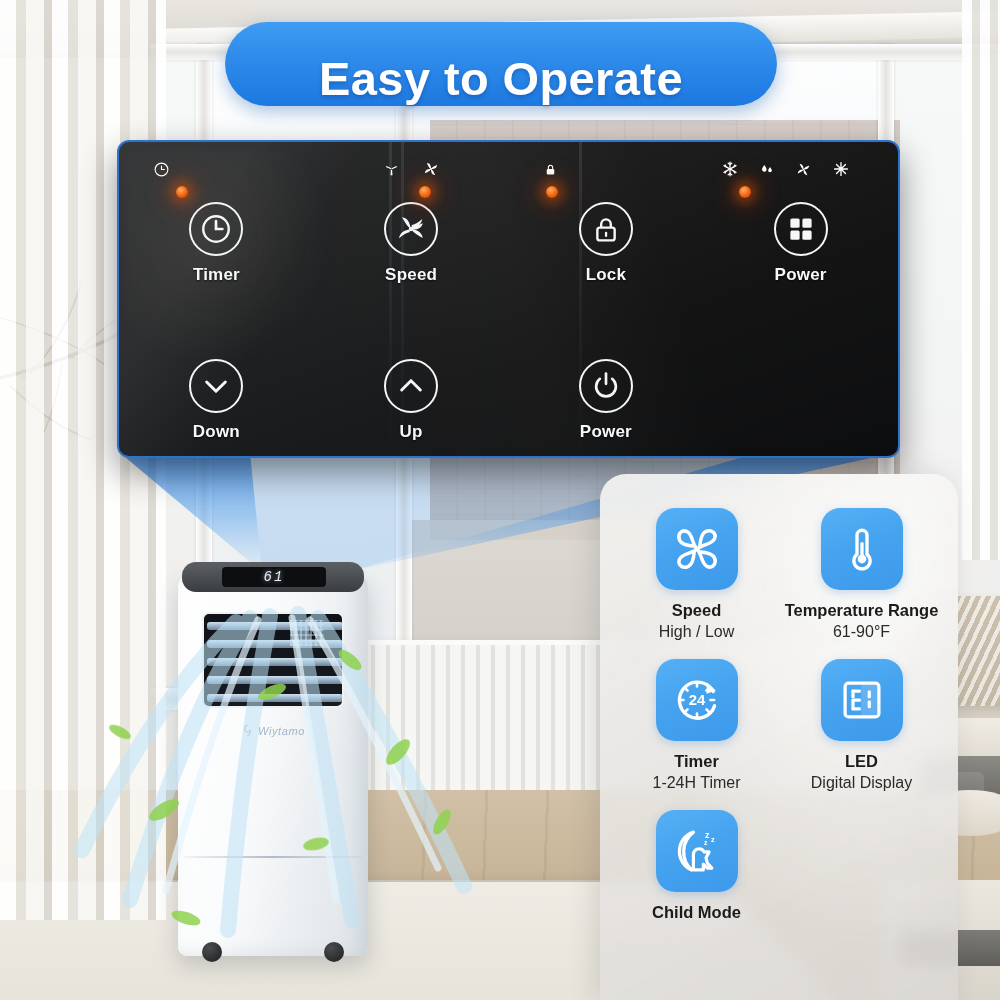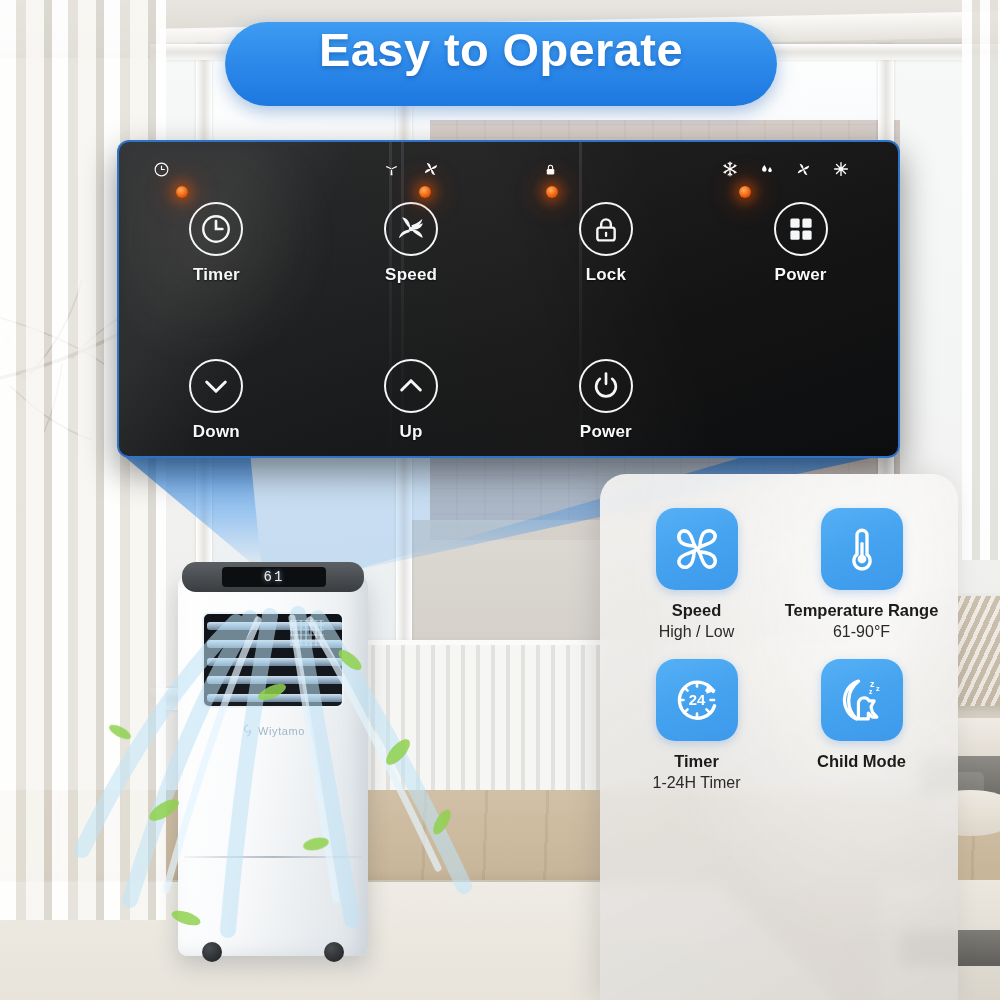--- a/index.html
+++ b/index.html
@@ -288,7 +288,7 @@
     position: absolute; left: 225px; top: 22px; width: 552px; height: 84px;
     background: linear-gradient(180deg, #3e9cf2 0%, #2f8ceb 40%, #1d78e0 100%);
     border-radius: 42px;
-    display: flex; align-items: flex-start; justify-content: center;
+    display: flex; align-items: flex-end; justify-content: center;
     box-shadow: 0 6px 18px rgba(20,90,175,.35);
   }
   .title-text {

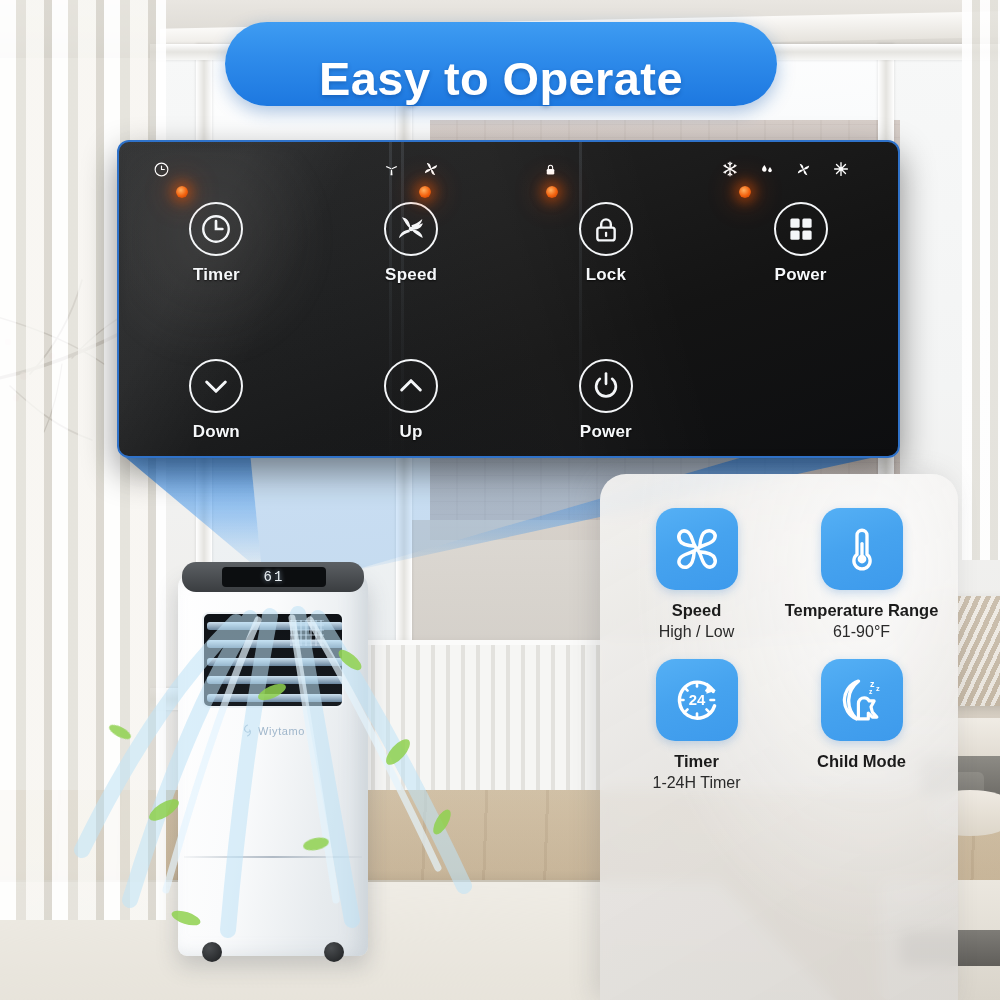--- a/index.html
+++ b/index.html
@@ -163,7 +163,7 @@
   .beams { position: absolute; left: 0; top: 0; width: 1000px; height: 1000px; }
 
   
-  .ac-unit { position: absolute; left: 178px; top: 556px; width: 190px; height: 400px; }
+  .ac-unit { position: absolute; left: 178px; top: 556px; width: 190px; height: 400px; font-style: italic; }
   .ac-body {
     position: absolute; left: 0; top: 18px; width: 190px; height: 382px;
     background: linear-gradient(100deg,#ffffff 0%, #fafbfc 40%, #e7ebee 78%, #dfe4e8 100%);

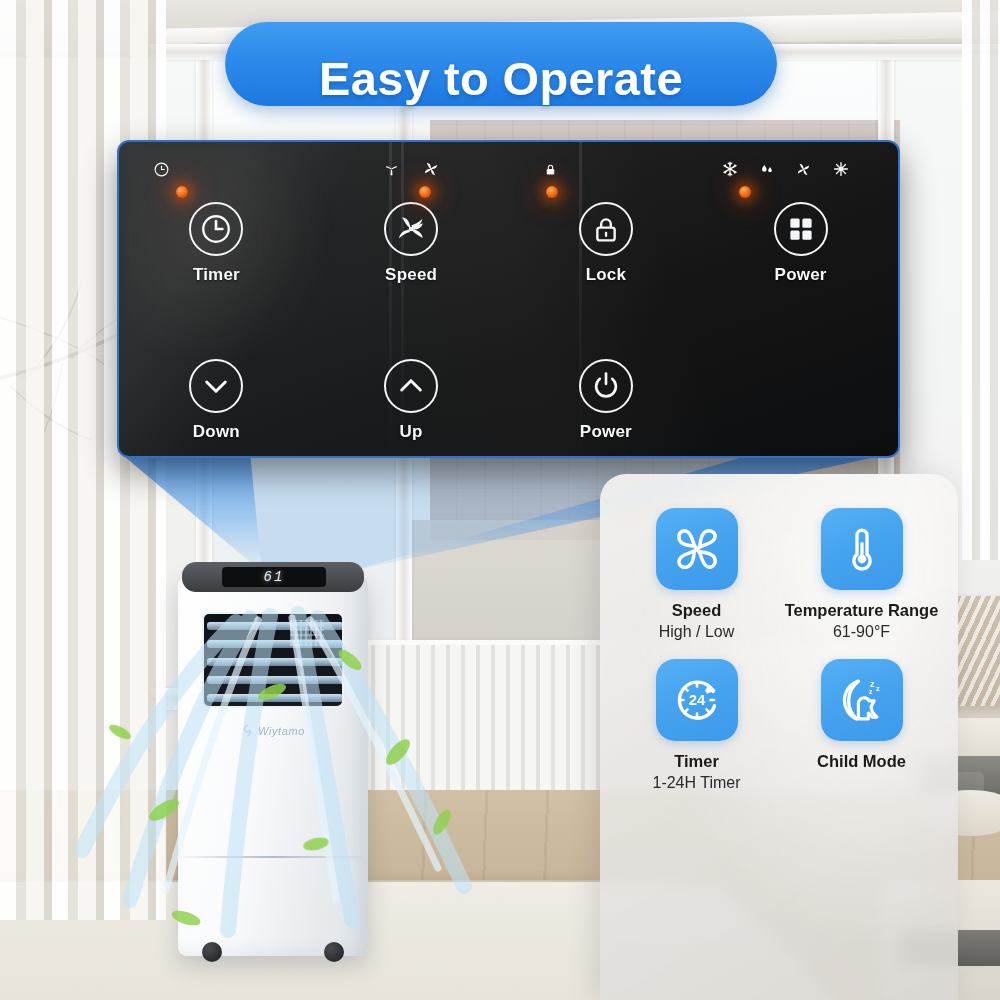--- a/index.html
+++ b/index.html
@@ -684,6 +684,25 @@
       </div>
 
 
+      <div class="feature">
+        <div class="f-icon">
+          <svg width="52" height="52" viewBox="0 0 24 24">
+            <rect x="4.2" y="4.2" width="15.6" height="15.6" rx="1.6" fill="none" stroke="#fff" stroke-width="1.5"></rect>
+            <rect x="11.6" y="4.8" width="7.6" height="14.4" fill="#ffffff" opacity="0.16"></rect>
+            <g fill="#fff">
+              <rect x="7.1" y="7.1" width="4.4" height="1.5" rx=".6"></rect>
+              <rect x="7.1" y="7.6" width="1.5" height="3.6" rx=".6"></rect>
+              <rect x="7.1" y="11.3" width="4.4" height="1.5" rx=".6"></rect>
+              <rect x="7.1" y="12.2" width="1.5" height="3.6" rx=".6"></rect>
+              <rect x="7.1" y="15.4" width="4.4" height="1.5" rx=".6"></rect>
+              <rect x="14.6" y="7.6" width="1.5" height="3.6" rx=".6"></rect>
+              <rect x="14.6" y="12.2" width="1.5" height="3.6" rx=".6"></rect>
+            </g>
+          </svg>
+        </div>
+        <div class="f-title">LED</div>
+        <div class="f-sub">Digital Display</div>
+      </div>
 
       <div class="feature">
         <div class="f-icon">

